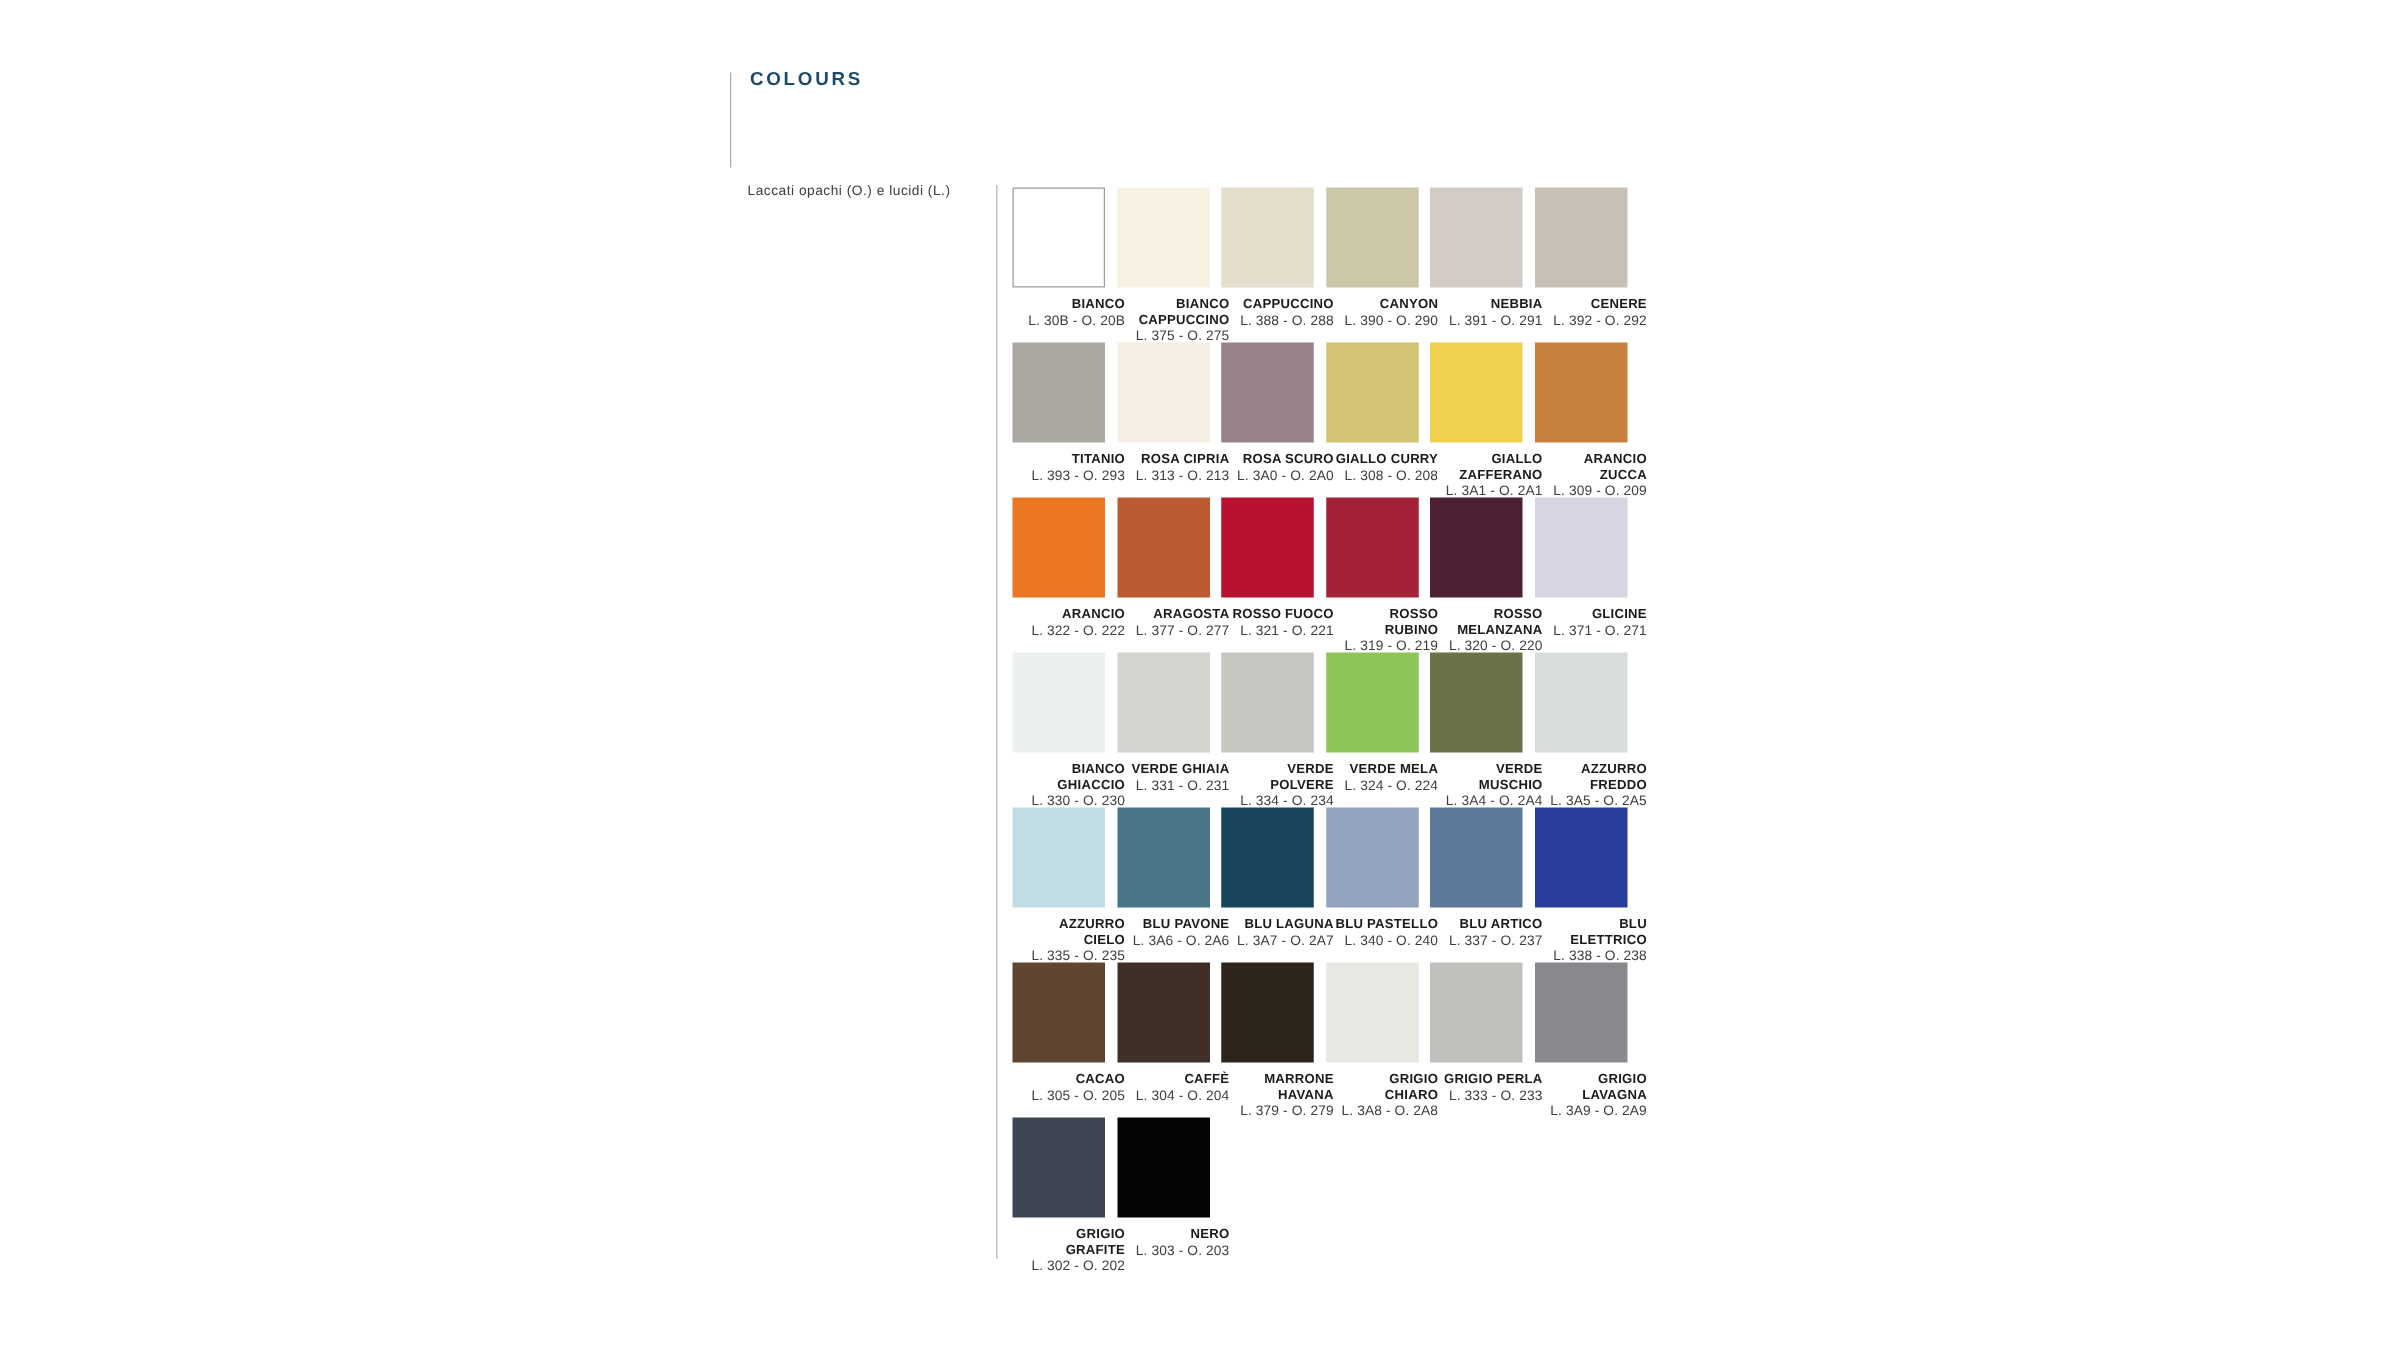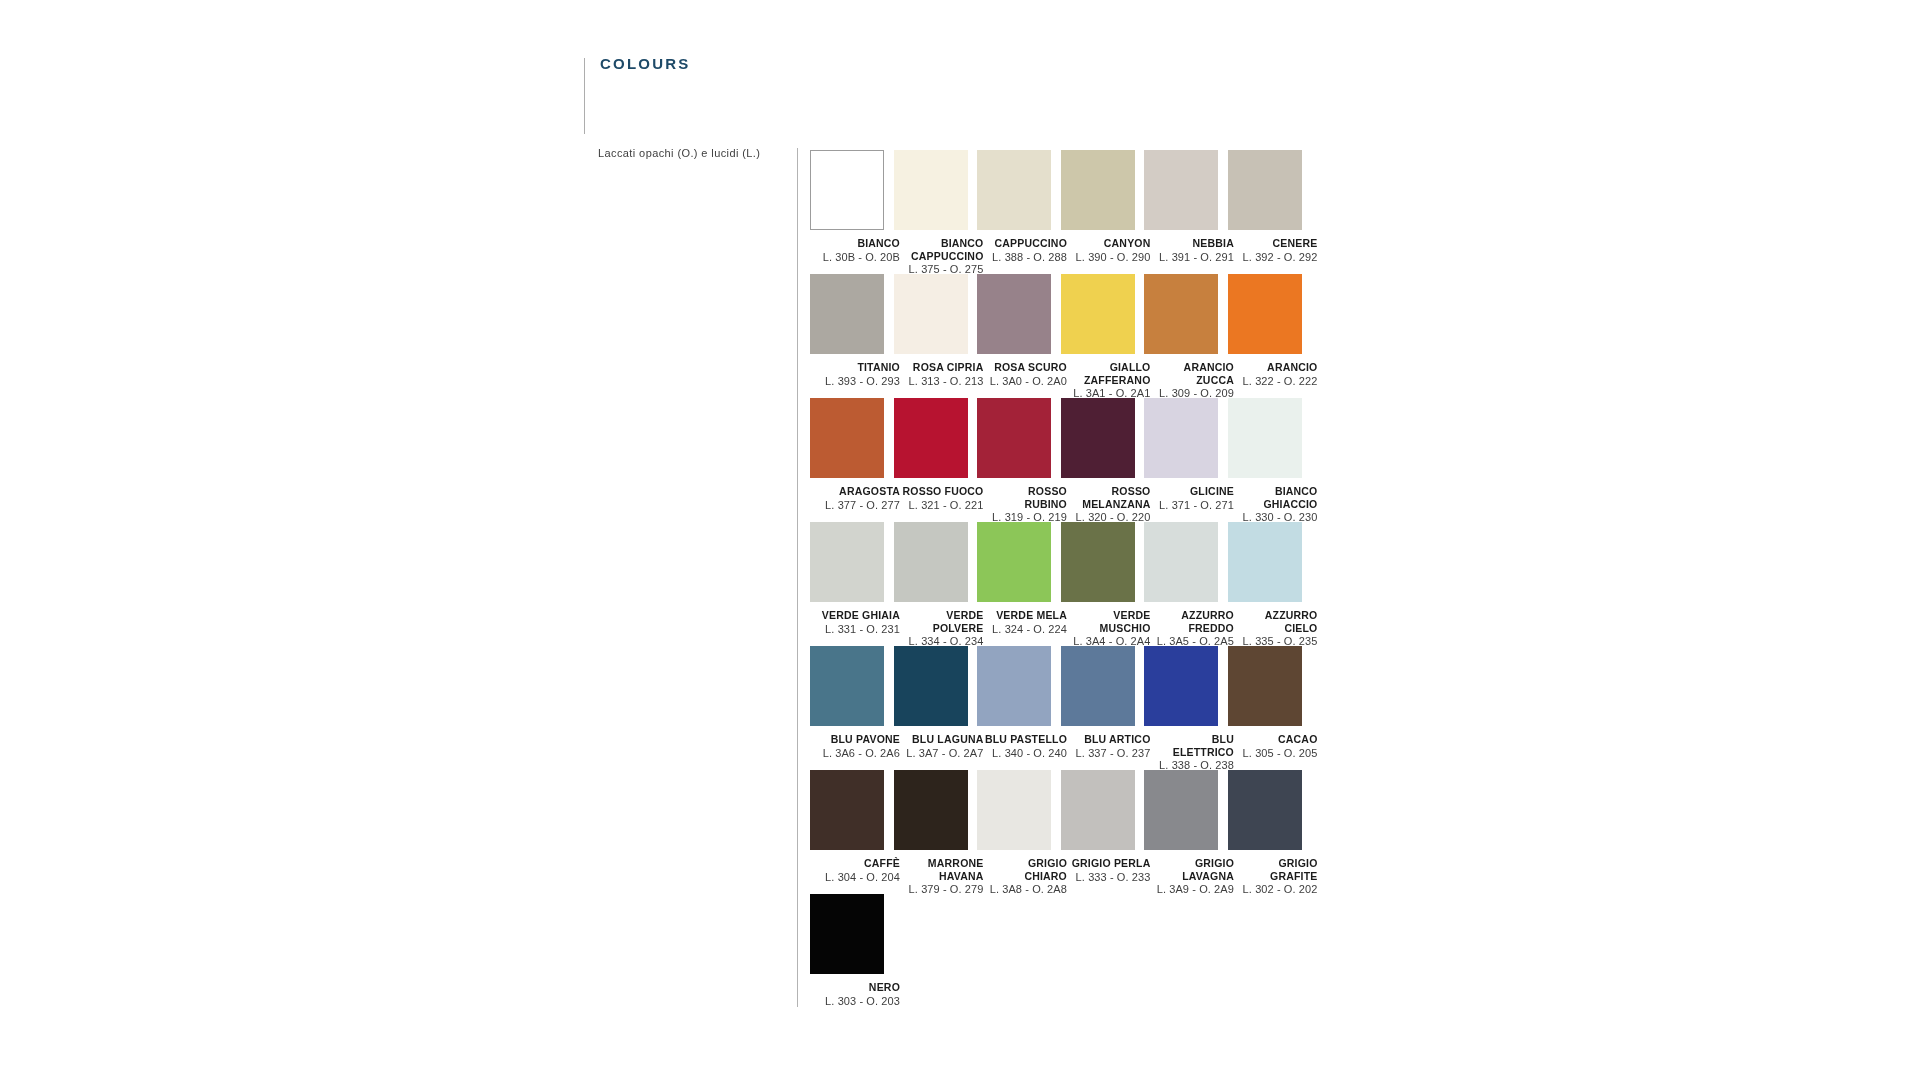--- a/index.html
+++ b/index.html
@@ -117,6 +117,15 @@
         </div>
       </div>
       <div class="cell">
+        <div class="swatch" style="background: rgb(210, 196, 114);"></div>
+        <div class="label">
+          <div class="name">
+            <div>GIALLO CURRY</div>
+          </div>
+          <div class="code">L. 308 - O. 208</div>
+        </div>
+      </div>
+      <div class="cell">
         <div class="swatch" style="background: rgb(239, 209, 79);"></div>
         <div class="label">
           <div class="name">

